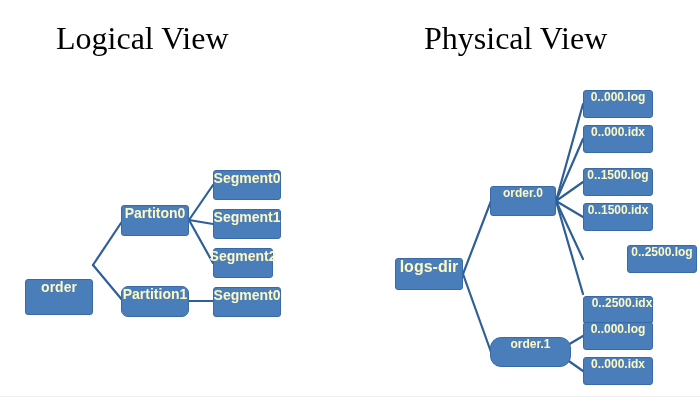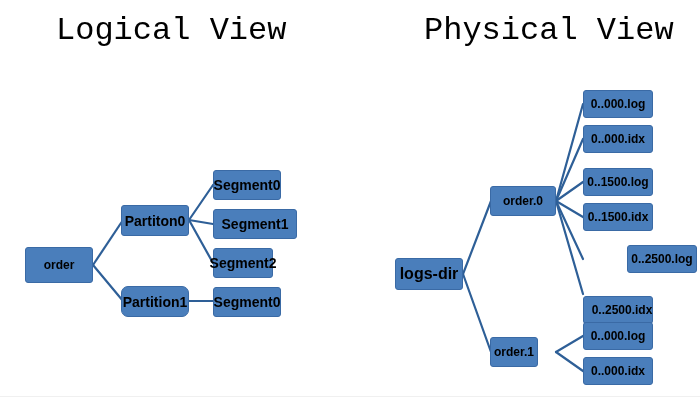--- a/index.html
+++ b/index.html
@@ -20,12 +20,13 @@
   }
   .title {
     position: absolute;
-    font-family: Liberation Mono, monospace;
+    font-family: Liberation Serif, serif;
     font-size: 32px;
     font-weight: 400;
     color: #000000;
     white-space: nowrap;
     letter-spacing: 0px;
+    margin-top: 8px;
   }
   #title-logical  { left: 56px;  top: 12px; }
   #title-physical { left: 424px; top: 12px; }

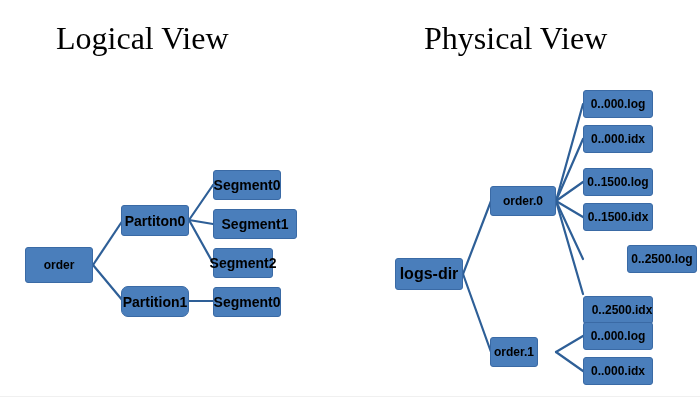--- a/index.html
+++ b/index.html
@@ -46,12 +46,11 @@
     z-index: 2;
     box-sizing: border-box;
     display: flex;
-    align-items: center;
     justify-content: center;
     background: #4a7ebb;
     border: 1px solid #3a6aa5;
     border-radius: 3px;
-    color: #000000;
+    color: #fef9c3;
     font-family: "Liberation Sans", "DejaVu Sans", sans-serif;
     font-weight: bold;
     line-height: 1;

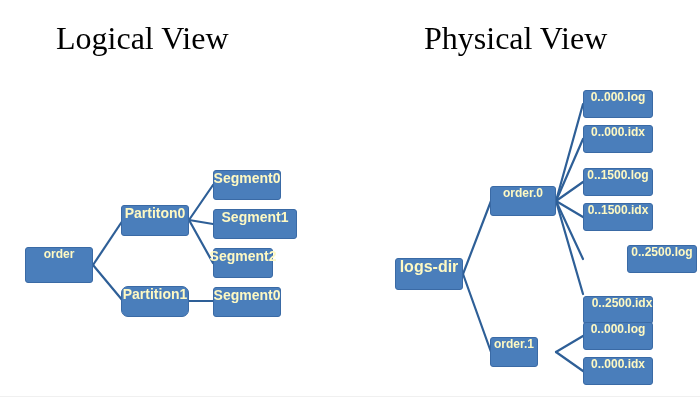--- a/index.html
+++ b/index.html
@@ -133,7 +133,7 @@
     <span class="node-label">Segment0</span>
   </div>
 
-  <div class="node n-seg" style="left:213px; top:209px; width:84px; height:30px;">
+  <div class="node n-seg" style="left:213px; top:209px; width:68px; height:30px;">
     <span class="node-label">Segment1</span>
   </div>
 

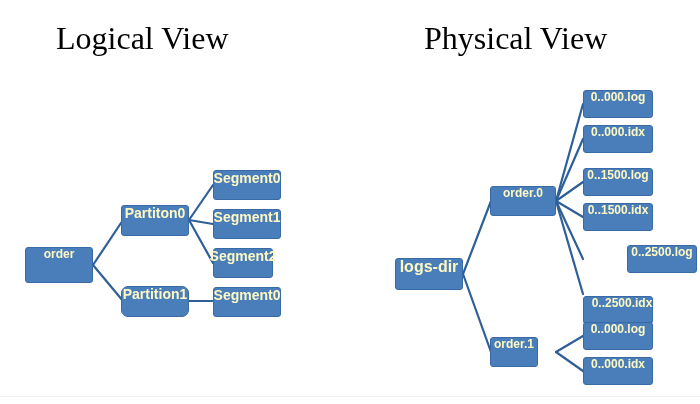--- a/index.html
+++ b/index.html
@@ -63,7 +63,7 @@
   }
 
   
-  .n-root    { font-size: 12px; }
+  .n-root    { font-size: 14px; margin-top: 32px; }
   .n-part    { font-size: 14px; }
   .n-seg     { font-size: 14px; }
   

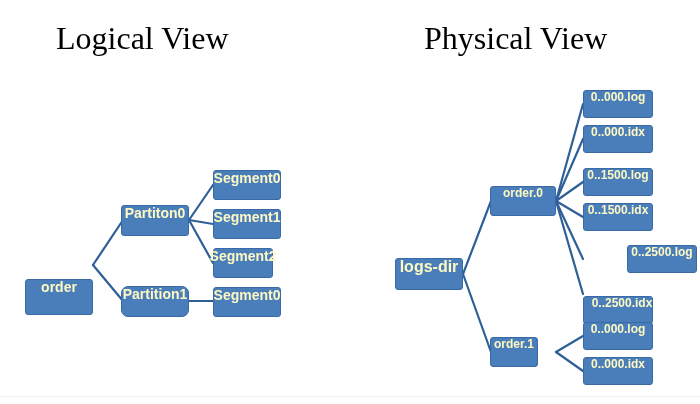--- a/index.html
+++ b/index.html
@@ -153,7 +153,7 @@
     <span class="node-label">order.0</span>
   </div>
 
-  <div class="node n-order" style="left:490px; top:337px; width:48px; height:30px;">
+  <div class="node n-order" style="left:490px; top:337px; width:81px; height:30px;border-radius:11px;">
     <span class="node-label">order.1</span>
   </div>
 

